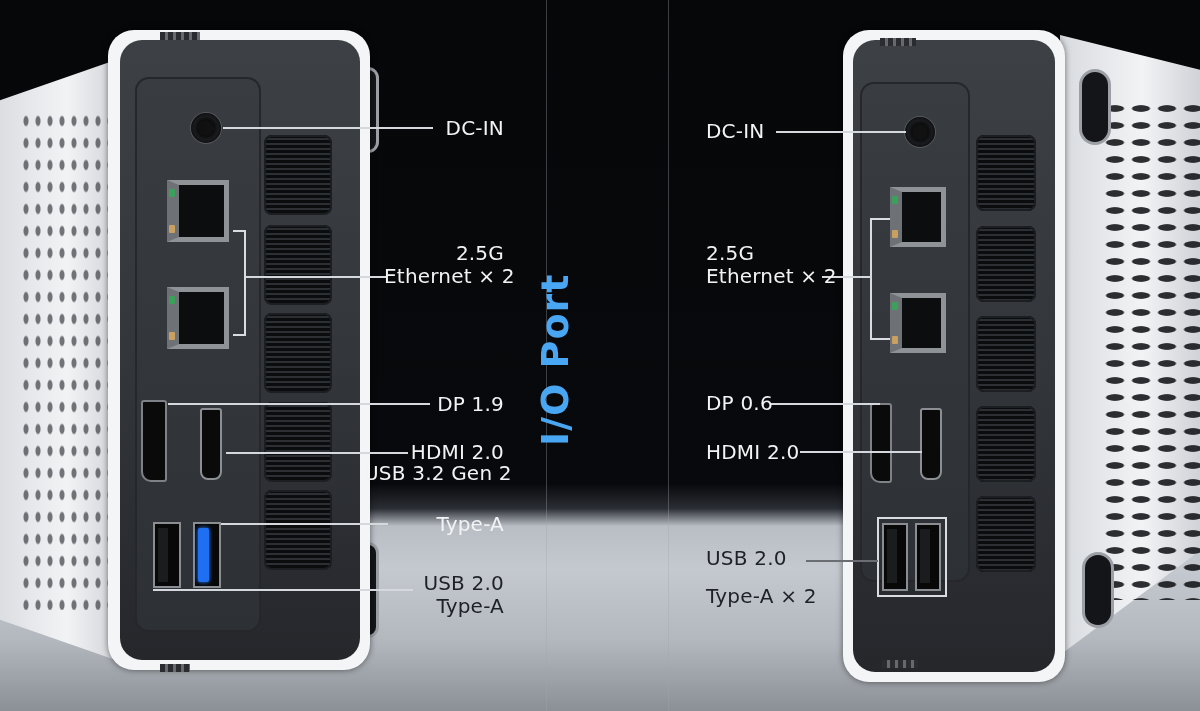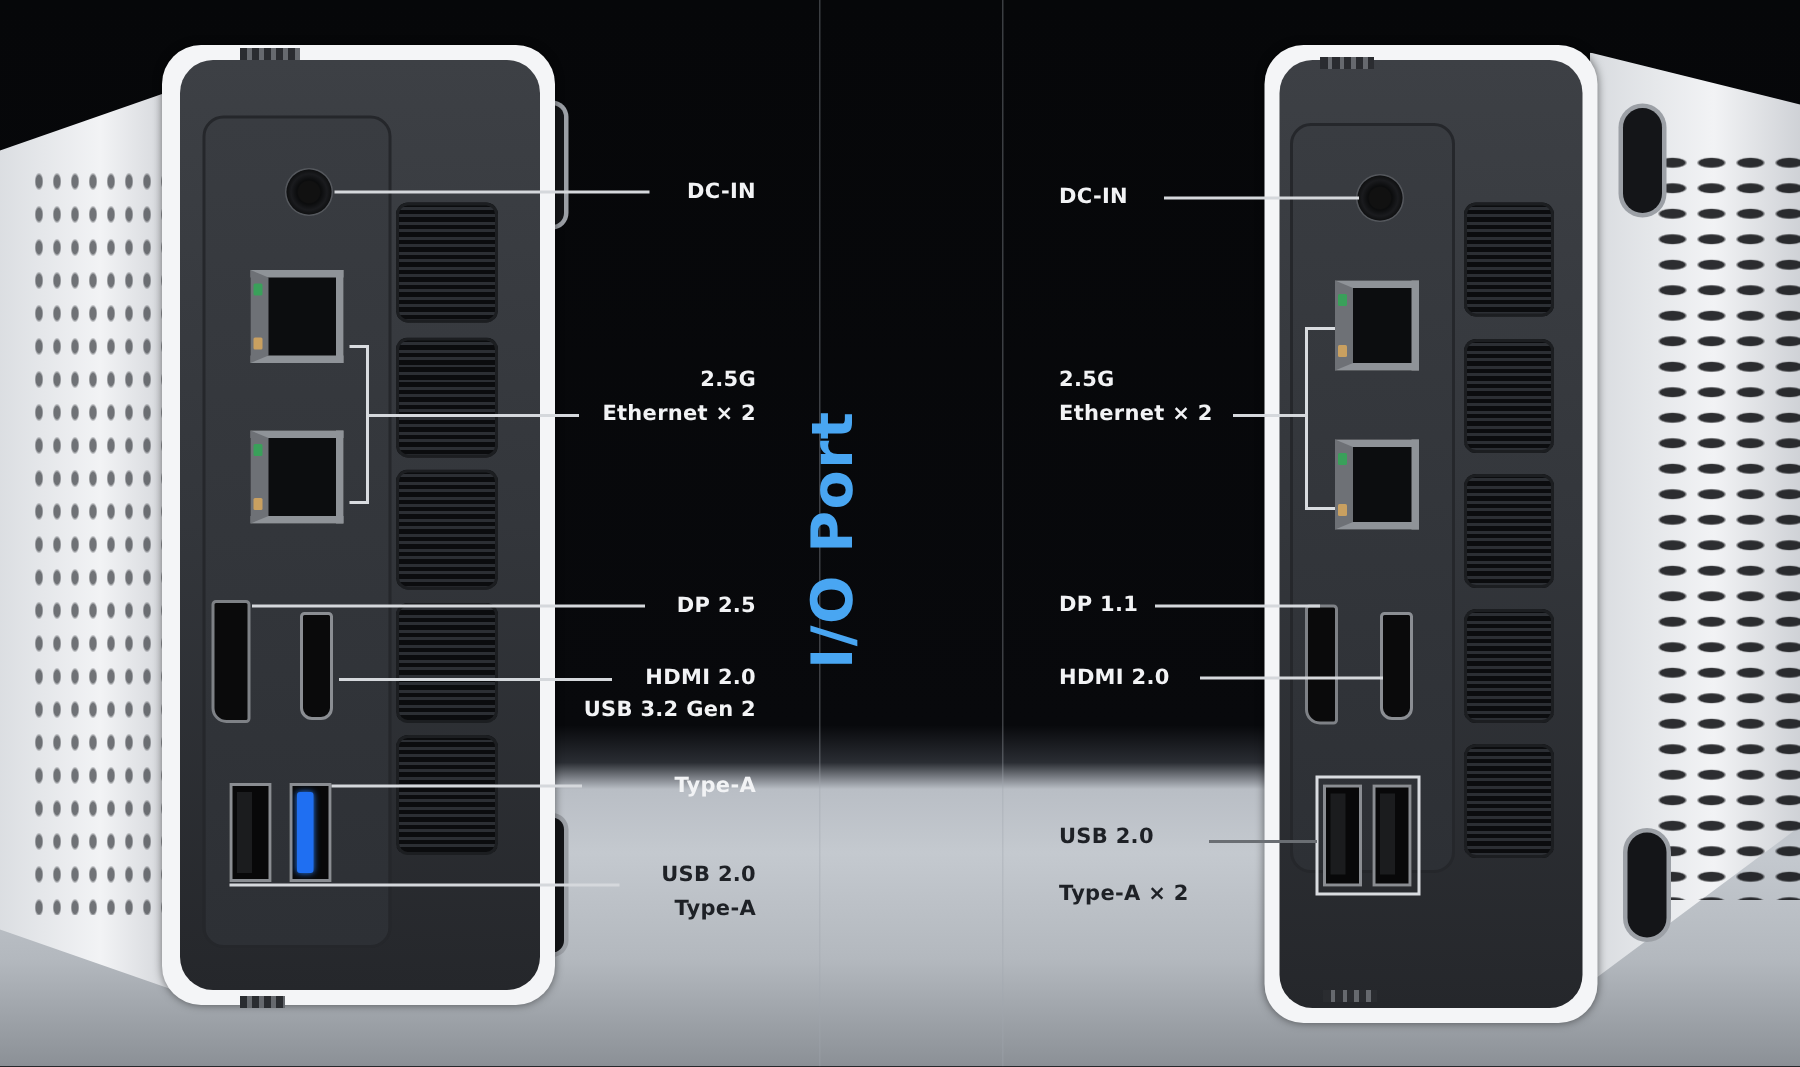--- a/index.html
+++ b/index.html
@@ -72,7 +72,7 @@
   .callout-line { position: absolute; height: 2px; background: #d5d8dc; }
   .callout-line.dark { background: #6a6e73; }
   .label {
-    position: absolute; color: #f2f3f5; font-size: 14px; line-height: 22px; letter-spacing: 0.2px; white-space: nowrap; font-weight: bold;
+    position: absolute; color: #f2f3f5; font-size: 20px; line-height: 22px; letter-spacing: 0.2px; white-space: nowrap;
   }
   .label.right { text-align: right; }
   .label.dark { color: #1e2126; }

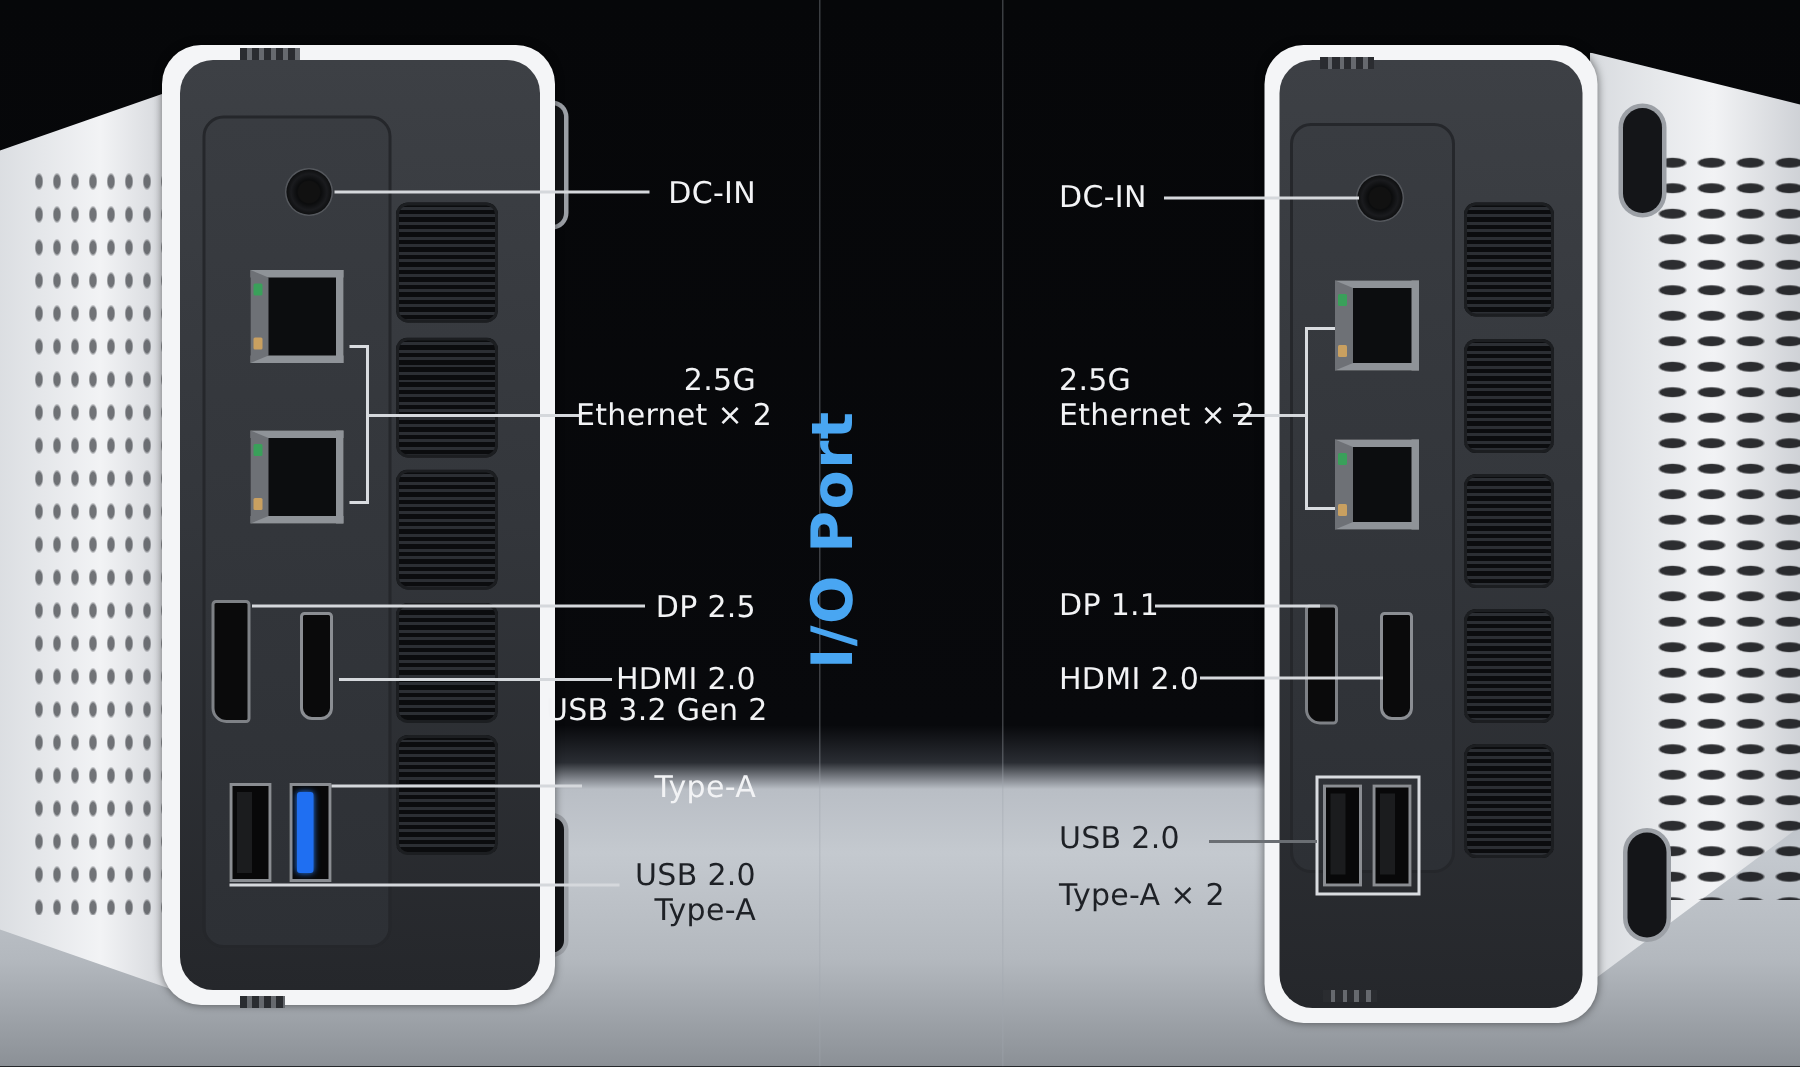--- a/index.html
+++ b/index.html
@@ -140,7 +140,7 @@
     <div class="label right" style="left:404px;top:117px;width:100px">DC-IN</div>
     <div class="label right" style="left:384px;top:242px;width:120px">2.5G</div>
     <div class="label right" style="left:384px;top:265px;width:120px">Ethernet × 2</div>
-    <div class="label right" style="left:404px;top:393px;width:100px">DP 2.5</div>
+    <div class="label right" style="left:404px;top:393px;width:100px">DP 1.9</div>
     <div class="label right" style="left:404px;top:441px;width:100px">HDMI 2.0</div>
     <div class="label right" style="left:364px;top:462px;width:140px">USB 3.2 Gen 2</div>
     <div class="label right" style="left:364px;top:513px;width:140px">Type-A</div>

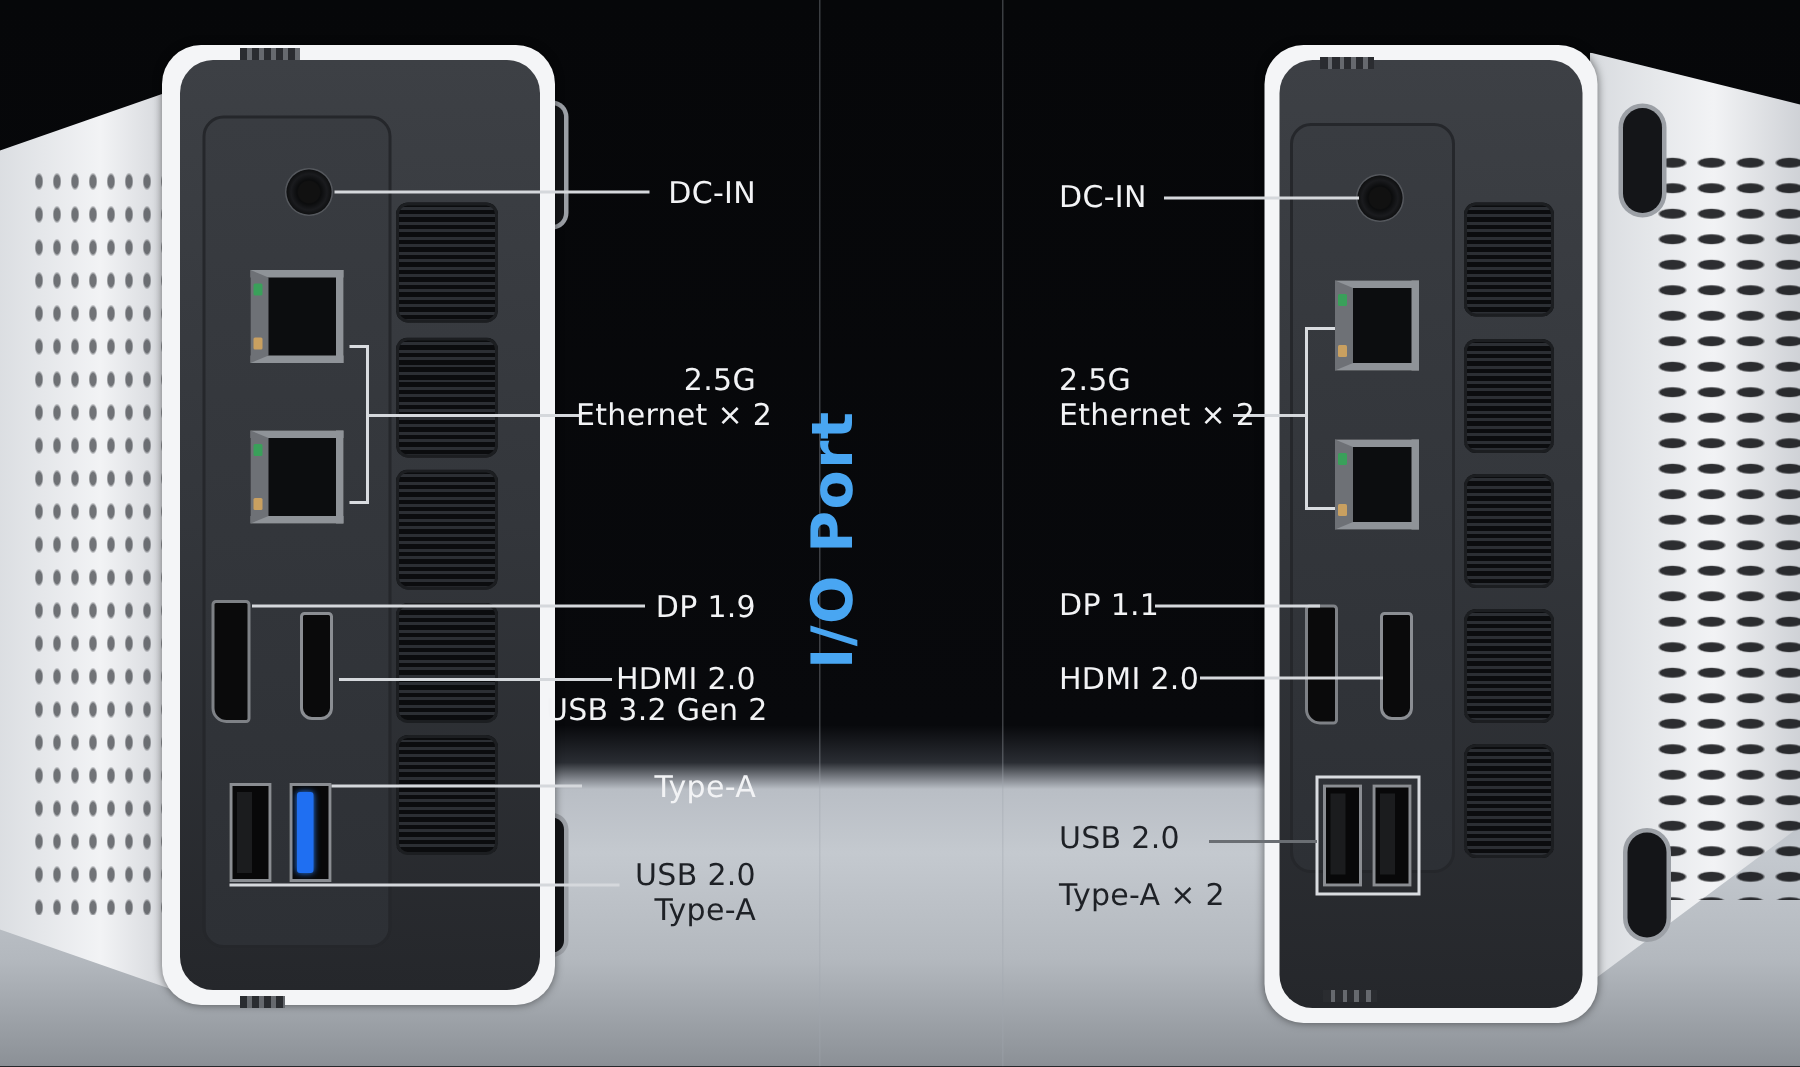--- a/index.html
+++ b/index.html
@@ -186,7 +186,7 @@
     <div class="label" style="left:706px;top:120px">DC-IN</div>
     <div class="label" style="left:706px;top:242px">2.5G</div>
     <div class="label" style="left:706px;top:265px">Ethernet × 2</div>
-    <div class="label" style="left:706px;top:392px">DP 1.1</div>
+    <div class="label" style="left:706px;top:392px">DP 0.6</div>
     <div class="label" style="left:706px;top:441px">HDMI 2.0</div>
     <div class="label dark" style="left:706px;top:547px">USB 2.0</div>
     <div class="label dark" style="left:706px;top:585px">Type-A × 2</div>

